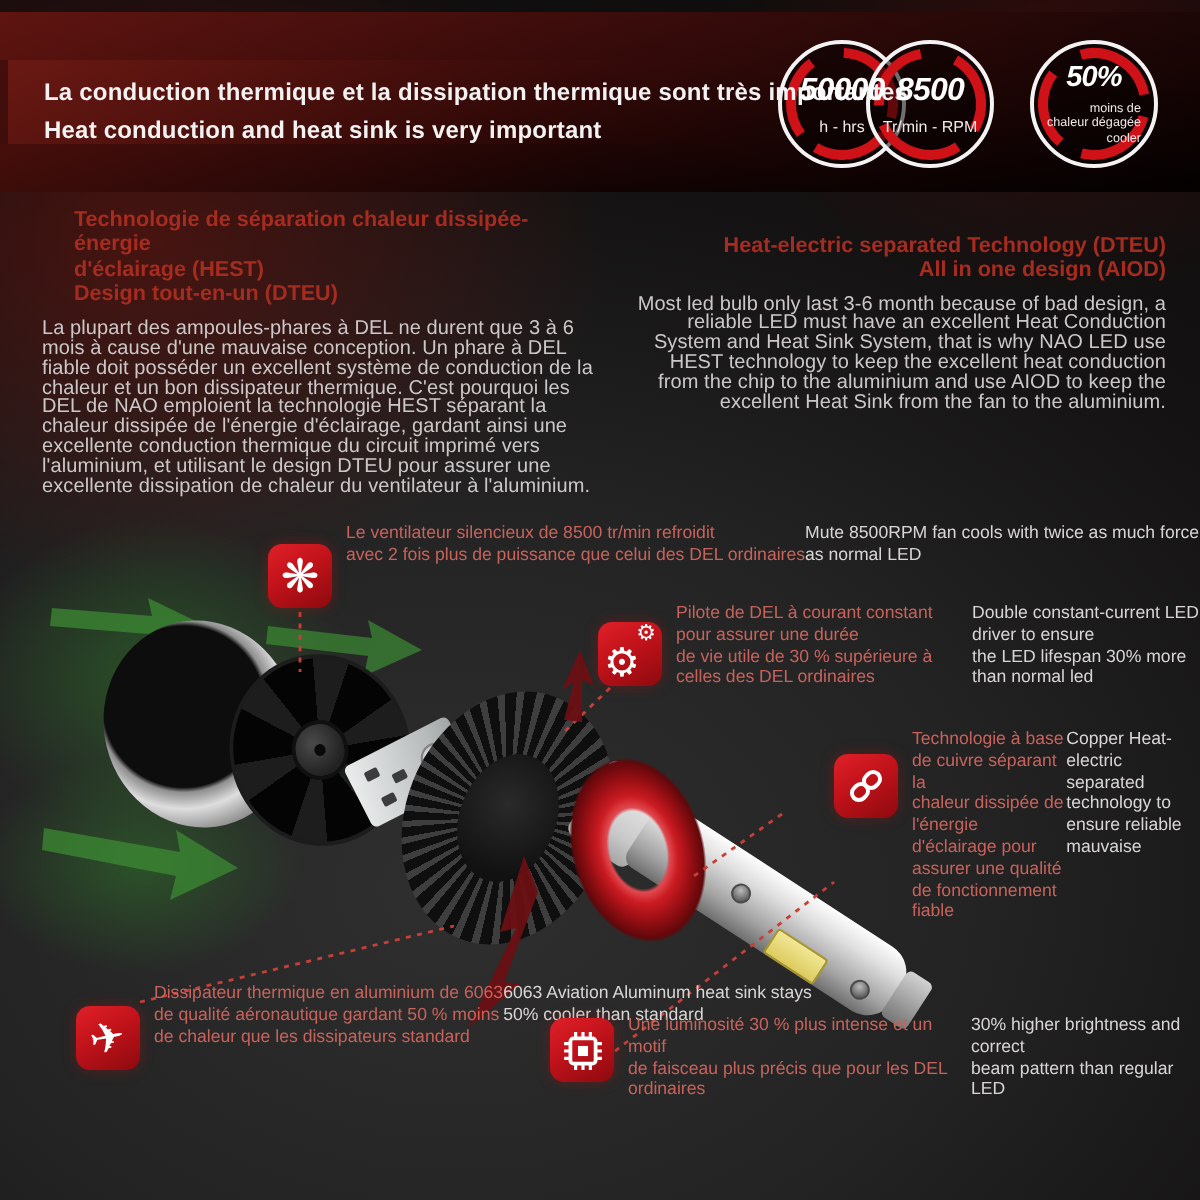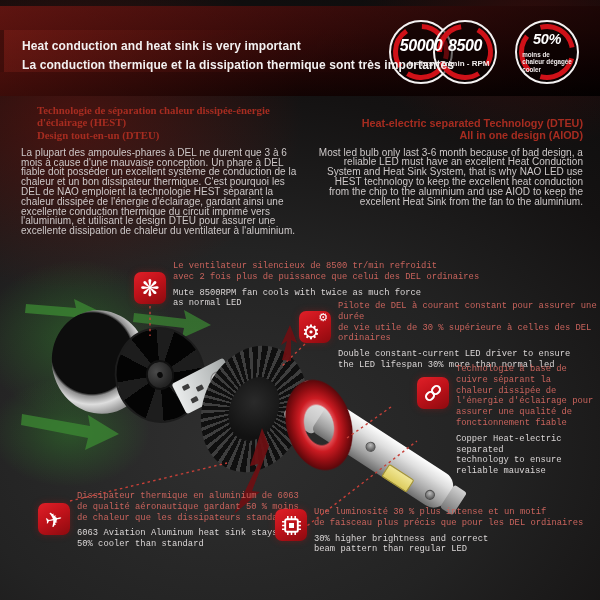--- a/index.html
+++ b/index.html
@@ -99,8 +99,8 @@
   <div class="banner">
     <div class="banner-strip"></div>
     <div class="banner-text">
+      <div>La conduction thermique et la dissipation thermique sont très importantes</div>
       <div>Heat conduction and heat sink is very important</div>
-      <div>La conduction thermique et la dissipation thermique sont très importantes</div>
     </div>
   </div>
 

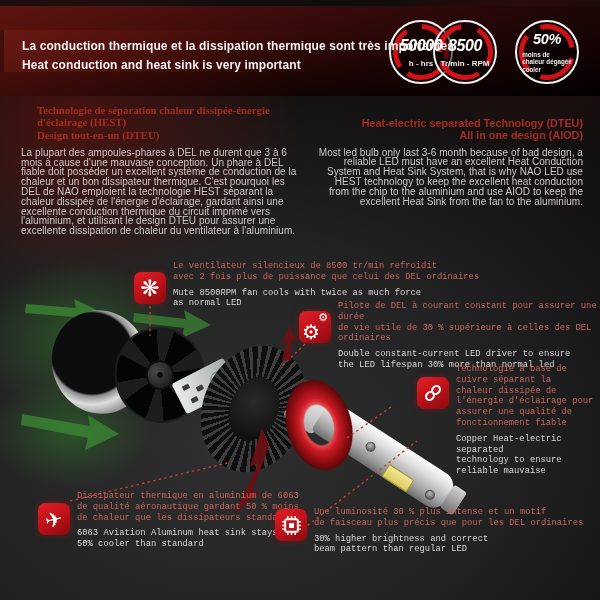--- a/index.html
+++ b/index.html
@@ -27,7 +27,7 @@
   .badge svg{position:absolute;inset:0;}
   .badge-text{position:absolute;inset:0;display:flex;flex-direction:column;align-items:center;justify-content:center;color:#fff;z-index:2;}
   .badge-value{font-size:16px;font-weight:bold;font-style:italic;letter-spacing:-.4px;}
-  .badge-label{font-size:8px;margin-top:4px;color:#efeaea;white-space:pre-line;text-align:left;line-height:9px;font-weight:bold;}
+  .badge-label{font-size:8px;margin-top:4px;color:#efeaea;white-space:pre-line;text-align:right;line-height:9px;}
   .badge.small-val .badge-value{font-size:14.5px;}
   .badge.small-val .badge-label{font-size:6.3px;line-height:7.4px;}
   

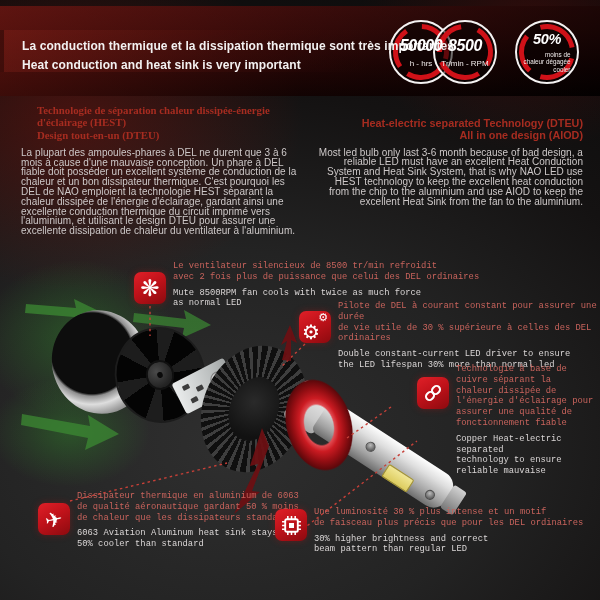--- a/index.html
+++ b/index.html
@@ -32,7 +32,7 @@
   .badge.small-val .badge-label{font-size:6.3px;line-height:7.4px;}
   
   .col-left{position:absolute;left:21px;top:104px;width:281px;}
-  .col-left h2{margin:0 0 7px 16px;font-family:Liberation Serif, serif;}
+  .col-left h2{margin:0 0 7px 16px;}
   .col-right{position:absolute;right:17px;top:117px;width:268px;text-align:right;}
   .col-right h2{margin:0 0 6px 0;}
   h2.sec-heading{font-size:10.8px;font-weight:bold;color:#a62c20;line-height:12.3px;white-space:pre-line;}

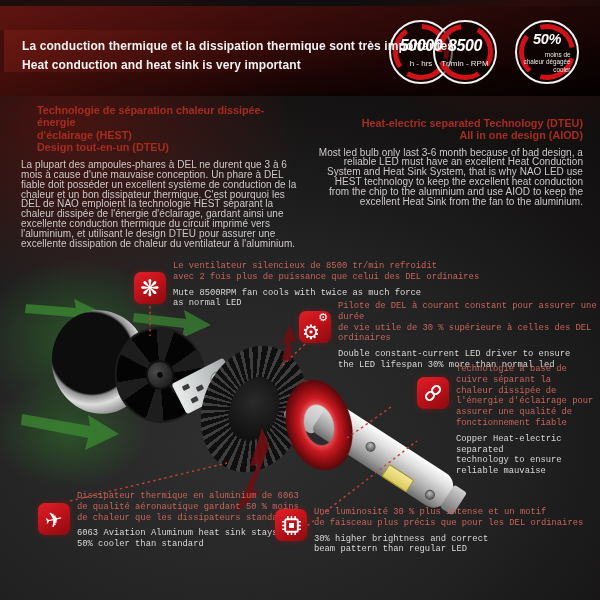--- a/index.html
+++ b/index.html
@@ -86,7 +86,7 @@
   .glyph-gear-main{position:absolute;left:3px;bottom:1px;font-size:20px;line-height:1;}
   .glyph-gear-small{position:absolute;right:3px;top:1px;font-size:11px;line-height:1;}
   .glyph-plane{font-size:21px;line-height:1;transform:rotate(-12deg);}
-  .ann-text{display:flex;flex-direction:column;font-family:Liberation Mono, monospace;}
+  .ann-text{display:flex;flex-direction:row;}
   .ann-fr{font-size:8.8px;line-height:10.8px;color:#c8635c;white-space:pre-line;margin-bottom:5px;}
   .ann-en{font-size:8.8px;line-height:10.8px;color:#dad6d6;white-space:pre-line;}
 </style>

